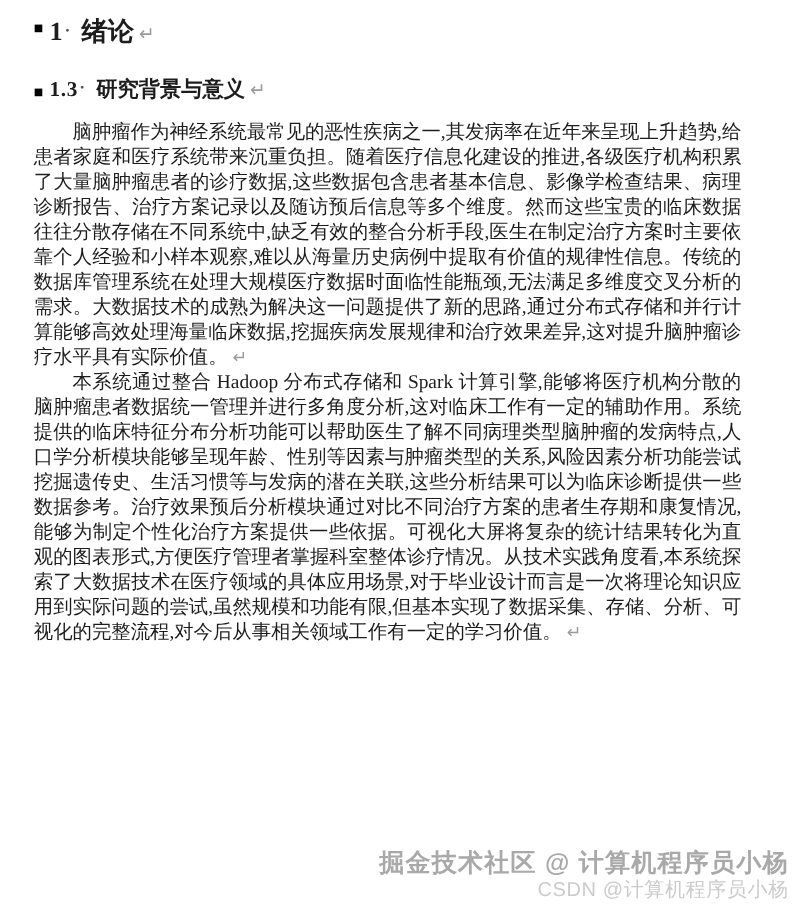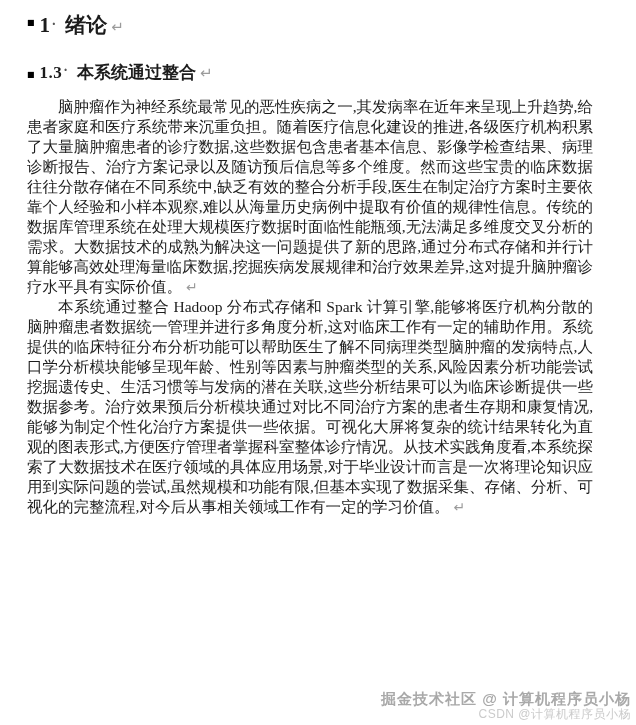--- a/index.html
+++ b/index.html
@@ -101,7 +101,7 @@
   </div>
 
   <div class="h2">
-    <span class="sq sq-h2">■</span><span class="num">1.3</span><span class="spmark">·</span><span>本系统通过整合</span><span class="pmark">↵</span>
+    <span class="sq sq-h2">■</span><span class="num">1.3</span><span class="spmark">·</span><span>研究背景与意义</span><span class="pmark">↵</span>
   </div>
 
   <p class="body-par first"><span>脑肿瘤作为神经系统最常见的恶性疾病之一,其发病率在近年来呈现上升趋势,给患者家庭和医疗系统带来沉重负担。随着医疗信息化建设的推进,各级医疗机构积累了大量脑肿瘤患者的诊疗数据,这些数据包含患者基本信息、影像学检查结果、病理诊断报告、治疗方案记录以及随访预后信息等多个维度。然而这些宝贵的临床数据往往分散存储在不同系统中,缺乏有效的整合分析手段,医生在制定治疗方案时主要依靠个人经验和小样本观察,难以从海量历史病例中提取有价值的规律性信息。传统的数据库管理系统在处理大规模医疗数据时面临性能瓶颈,无法满足多维度交叉分析的需求。大数据技术的成熟为解决这一问题提供了新的思路,通过分布式存储和并行计算能够高效处理海量临床数据,挖掘疾病发展规律和治疗效果差异,这对提升脑肿瘤诊疗水平具有实际价值。</span><span class="pmark">↵</span></p>

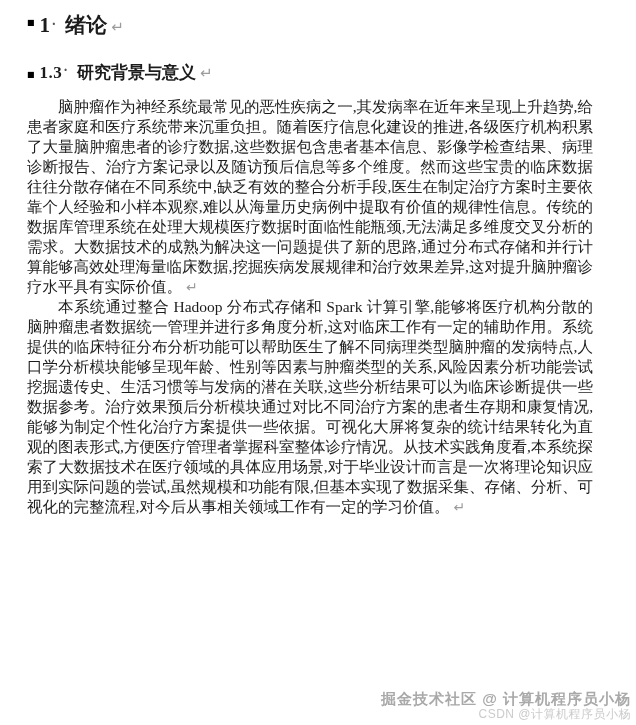--- a/index.html
+++ b/index.html
@@ -77,7 +77,7 @@
     line-height: 1.15;
   }
   .wm1 {
-    font-size: 15px;
+    font-size: 20px;
     font-weight: bold;
     color: #a9a9a9;
     text-shadow: 1.5px 1.5px 0 #ffffff;

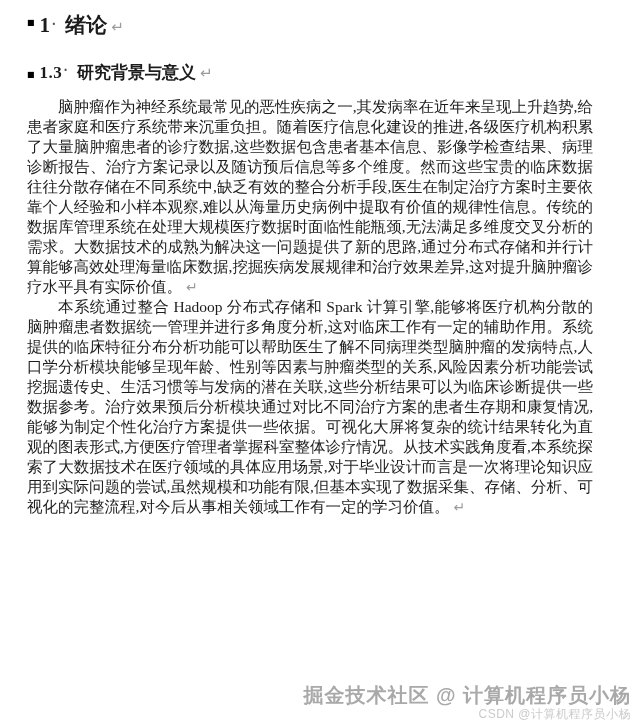--- a/index.html
+++ b/index.html
@@ -85,7 +85,7 @@
   }
   .wm2 {
     margin-top: 1px;
-    font-size: 12px;
+    font-size: 16px;
     color: #cbcbcb;
     text-shadow: 1px 1px 0 #ffffff;
     letter-spacing: 0.5px;

